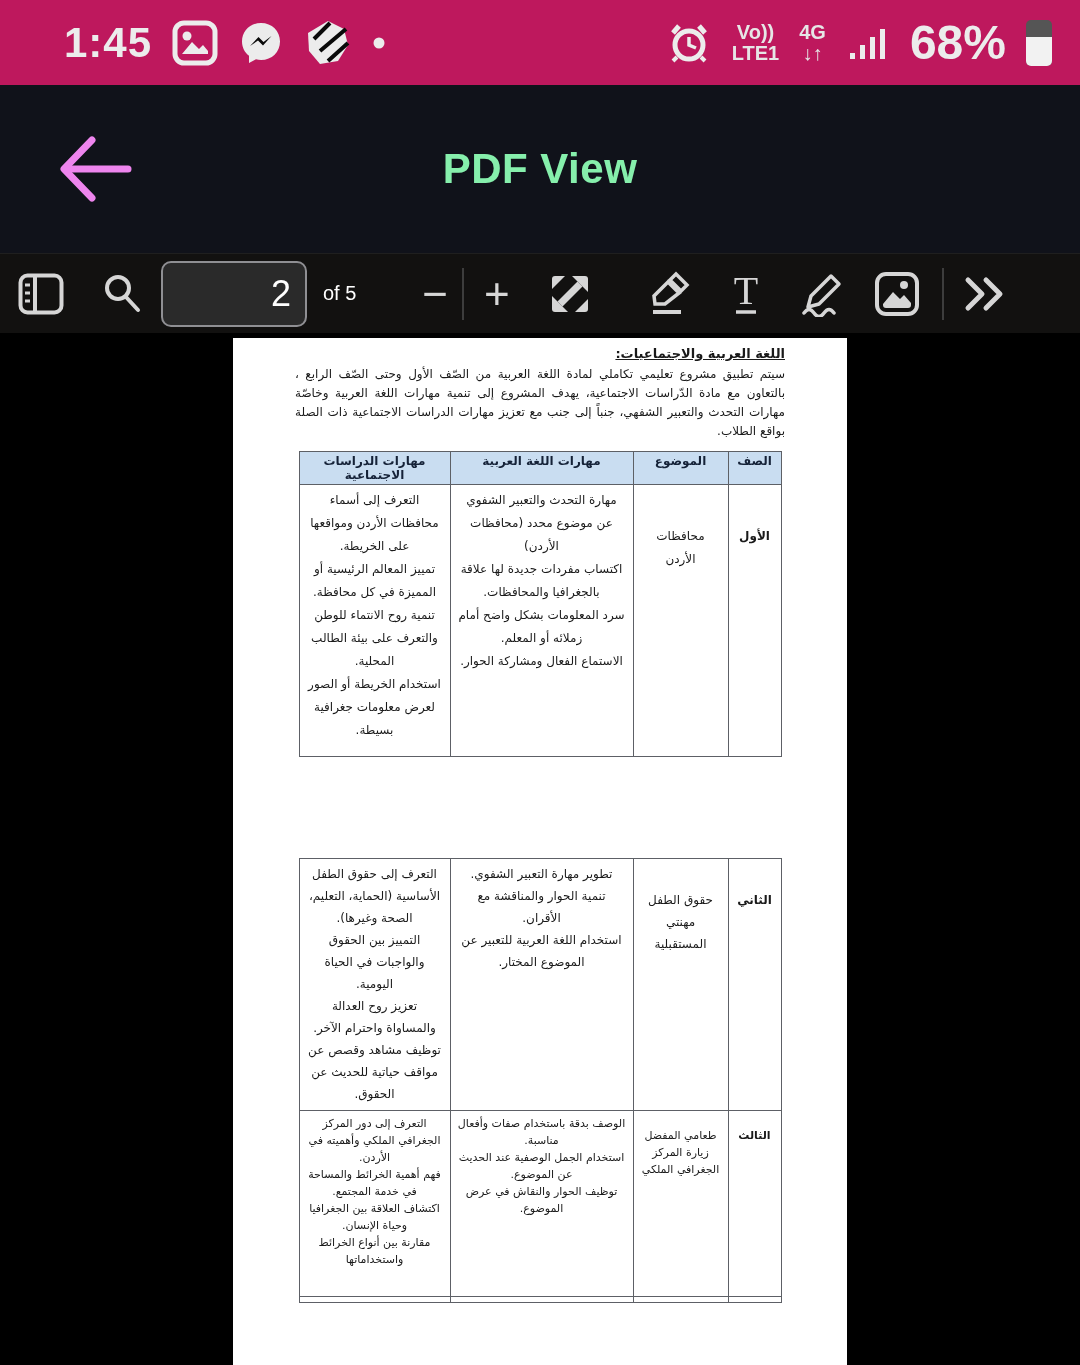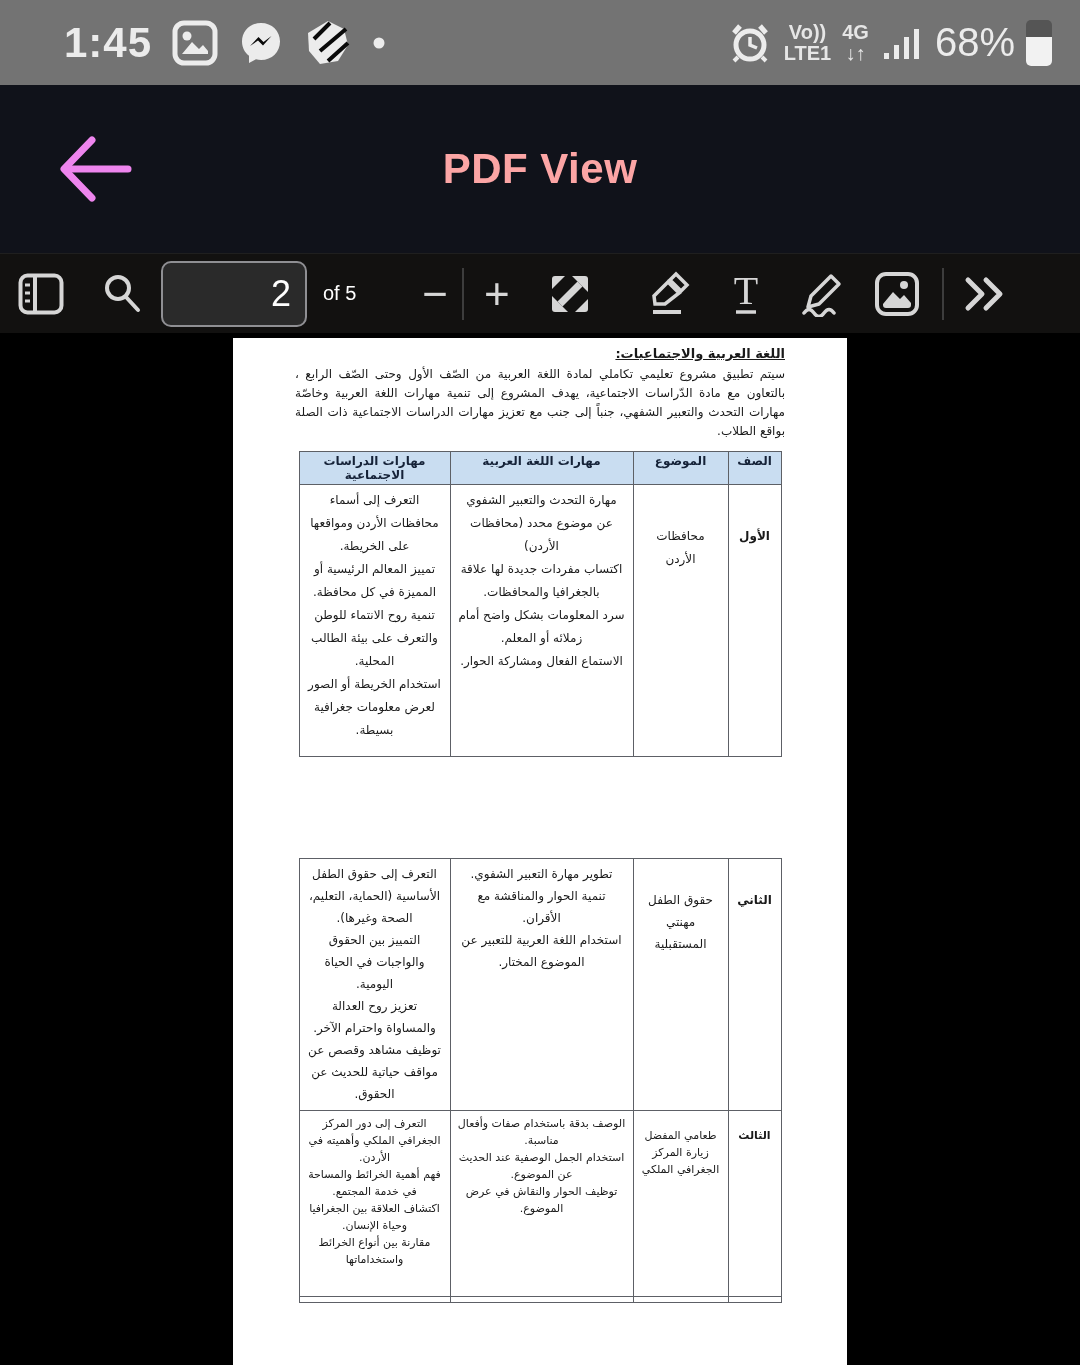--- a/index.html
+++ b/index.html
@@ -11,7 +11,7 @@
   
   .status-bar {
     position:absolute; top:0; left:0; width:1080px; height:85px;
-    background:#737373; display:flex; align-items:center; color:#ececec;
+    background:#be185d; display:flex; align-items:center; color:#ececec;
   }
   .sb-left { display:flex; align-items:center; gap:20px; padding-left:64px; }
   .sb-time { font-size:42px; font-weight:600; letter-spacing:1px; }

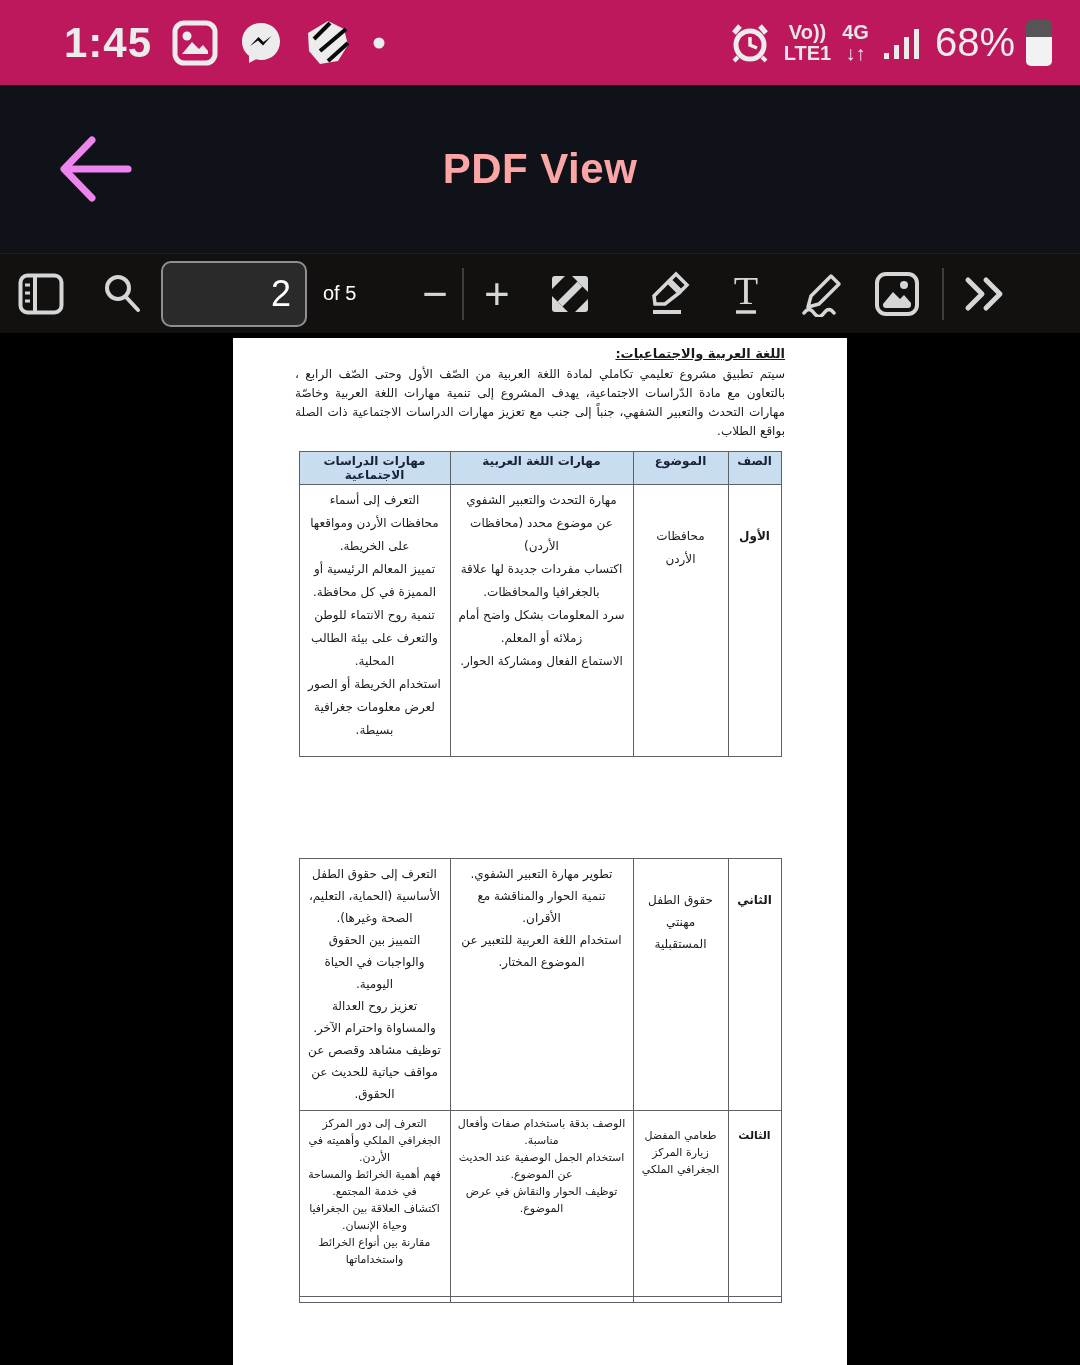--- a/index.html
+++ b/index.html
@@ -15,7 +15,7 @@
   }
   .sb-left { display:flex; align-items:center; gap:20px; padding-left:64px; }
   .sb-time { font-size:42px; font-weight:600; letter-spacing:1px; }
-  .sb-right { position:absolute; right:28px; top:0; height:85px; display:flex; align-items:center; gap:11px; }
+  .sb-right { position:absolute; right:28px; top:0; height:85px; display:flex; align-items:center; gap:20px; }
   .sb-stack { display:flex; flex-direction:column; align-items:center; line-height:21px; font-size:20px; font-weight:700; color:#e6e6e6; }
   .sb-pct { font-size:40px; font-weight:400; }
   .battery { width:26px; height:46px; border-radius:5px; overflow:hidden; background:#555; position:relative; }

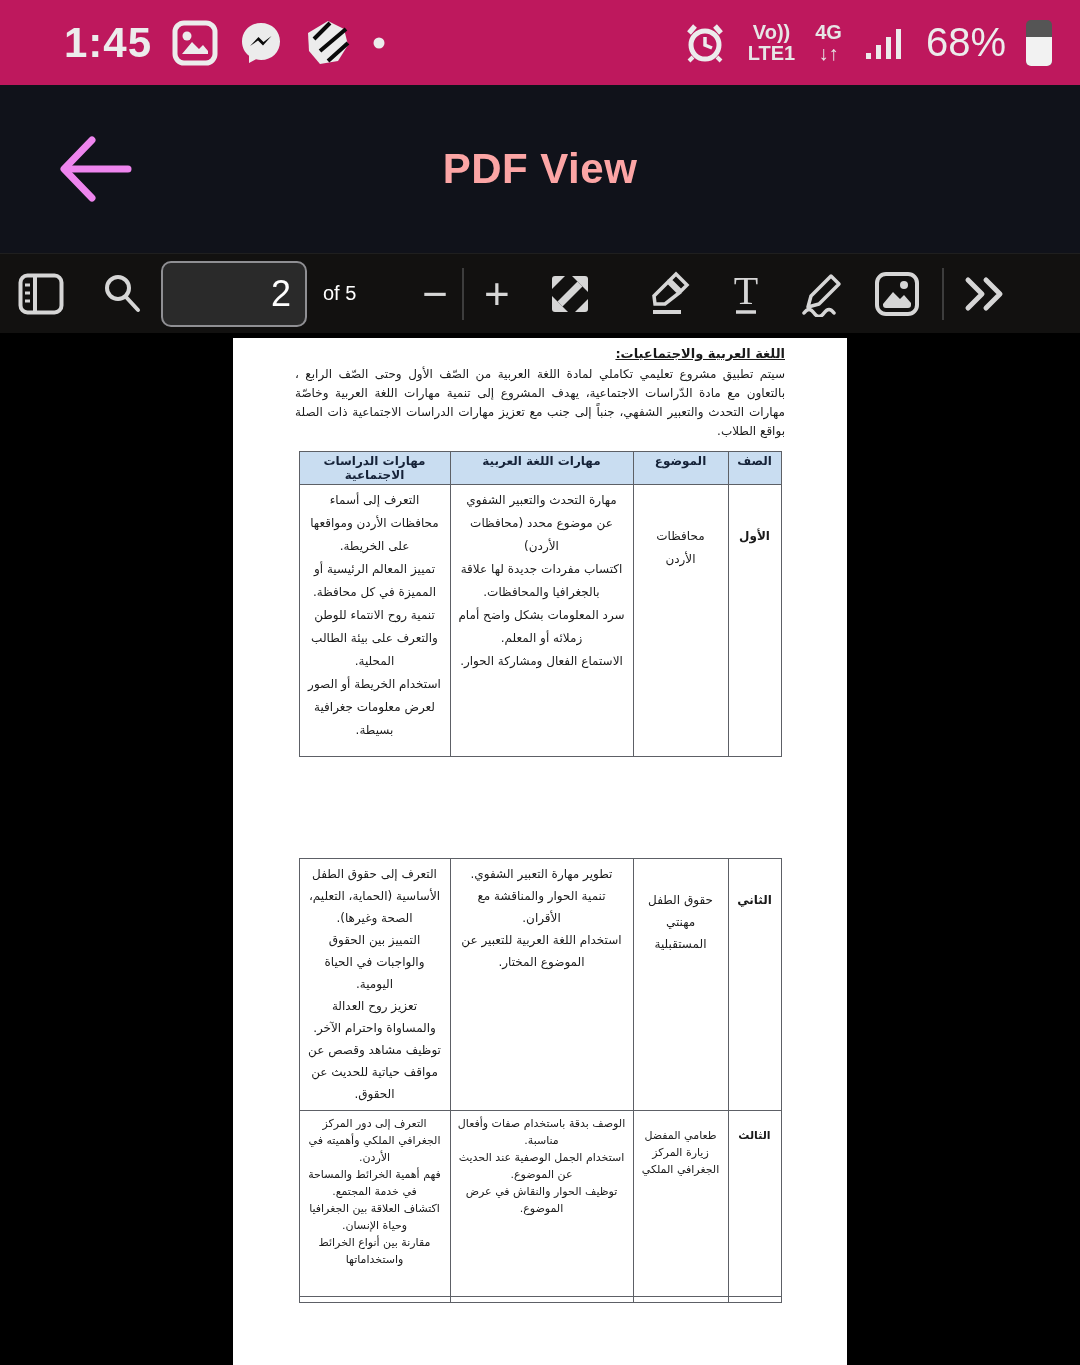--- a/index.html
+++ b/index.html
@@ -17,7 +17,7 @@
   .sb-time { font-size:42px; font-weight:600; letter-spacing:1px; }
   .sb-right { position:absolute; right:28px; top:0; height:85px; display:flex; align-items:center; gap:20px; }
   .sb-stack { display:flex; flex-direction:column; align-items:center; line-height:21px; font-size:20px; font-weight:700; color:#e6e6e6; }
-  .sb-pct { font-size:40px; font-weight:400; }
+  .sb-pct { font-size:48px; font-weight:700; }
   .battery { width:26px; height:46px; border-radius:5px; overflow:hidden; background:#555; position:relative; }
   .battery:before { content:""; position:absolute; top:-4px; left:8px; width:10px; height:4px; background:#555; }
   .battery .fill { position:absolute; bottom:0; left:0; width:100%; height:62%; background:#f2f2f2; }

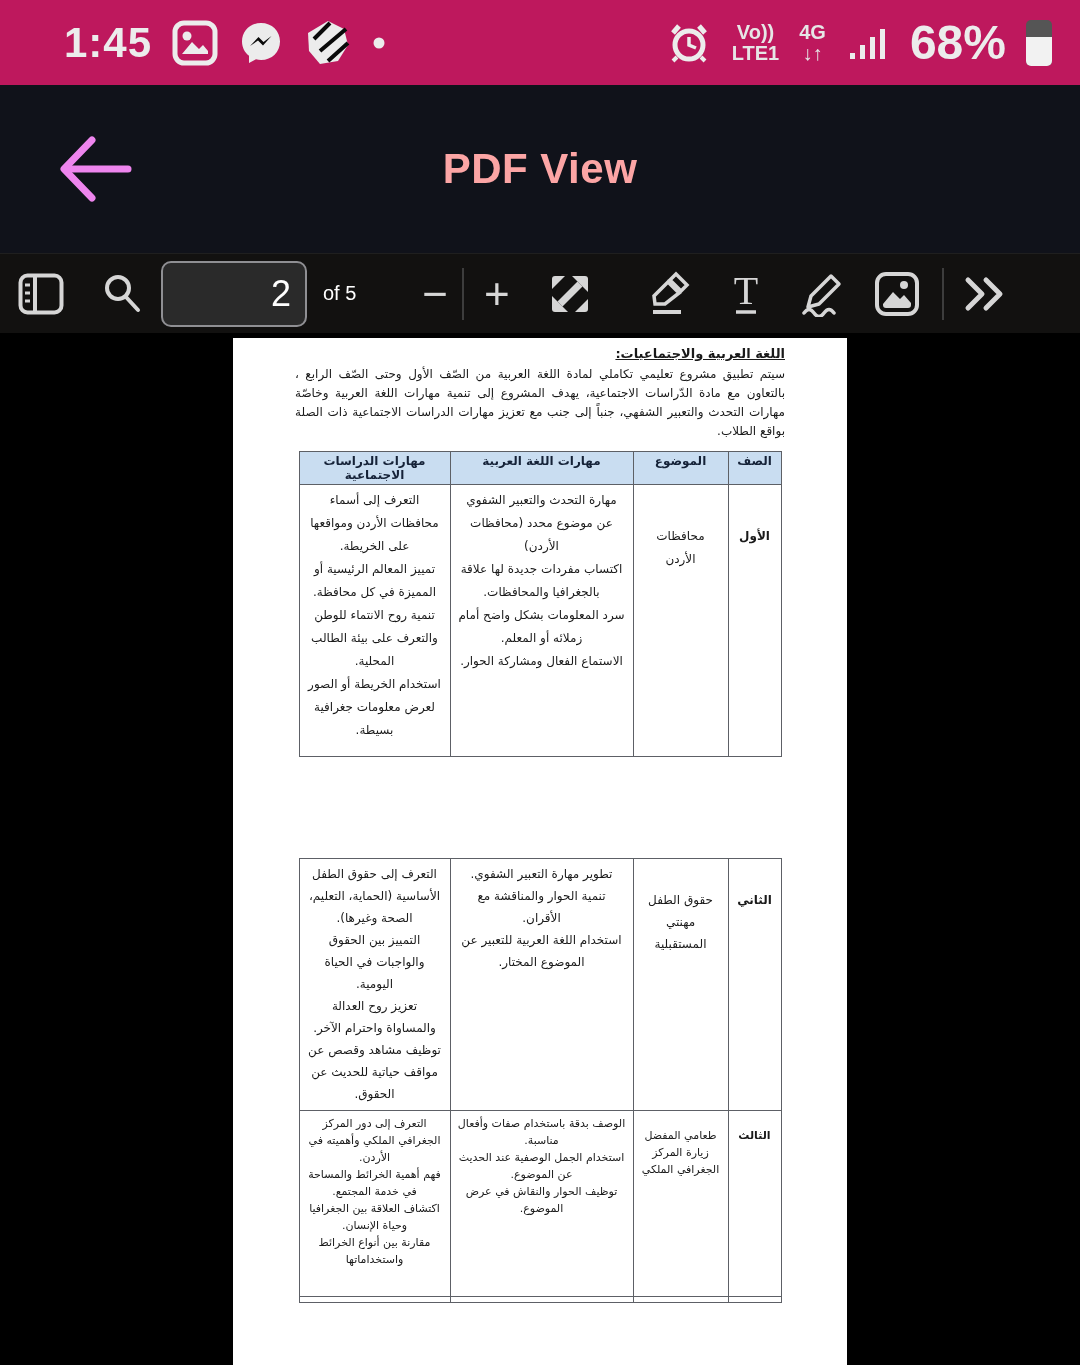--- a/index.html
+++ b/index.html
@@ -28,7 +28,7 @@
     background:#10121a; display:flex; align-items:center; justify-content:center;
   }
   .back-btn { position:absolute; left:52px; top:44px; width:84px; height:80px; cursor:pointer; }
-  .page-title { color:#fca5a5; font-size:42px; font-weight:800; letter-spacing:0.5px; }
+  .page-title { color:#86efac; font-size:42px; font-weight:800; letter-spacing:0.5px; }
   
   .toolbar {
     position:absolute; top:253px; left:0; width:1080px; height:80px;

